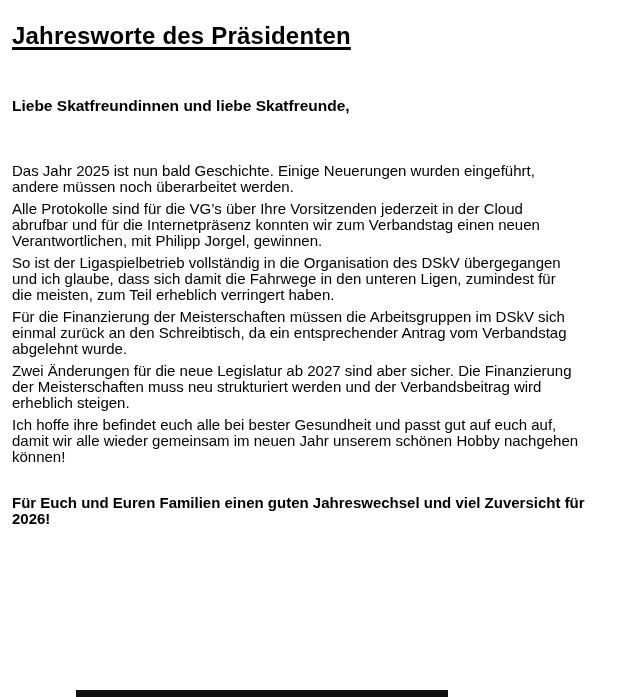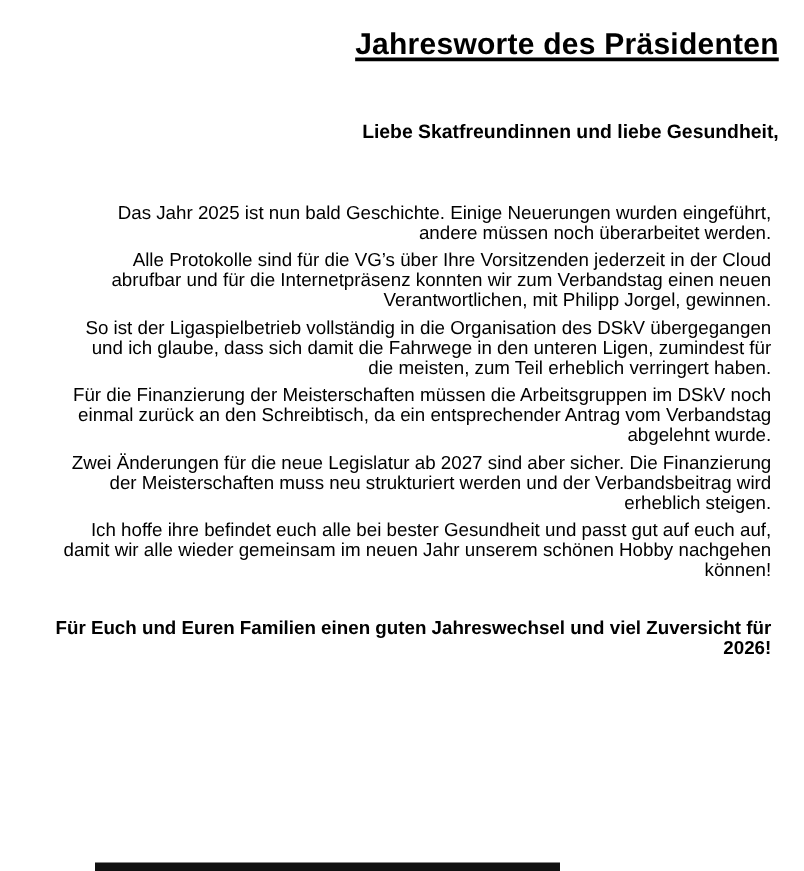--- a/index.html
+++ b/index.html
@@ -18,7 +18,6 @@
   }
   .content {
     padding: 0 20px 0 12px;
-    text-align: right;
   }
   .title {
     margin: 22px 0 0 0;

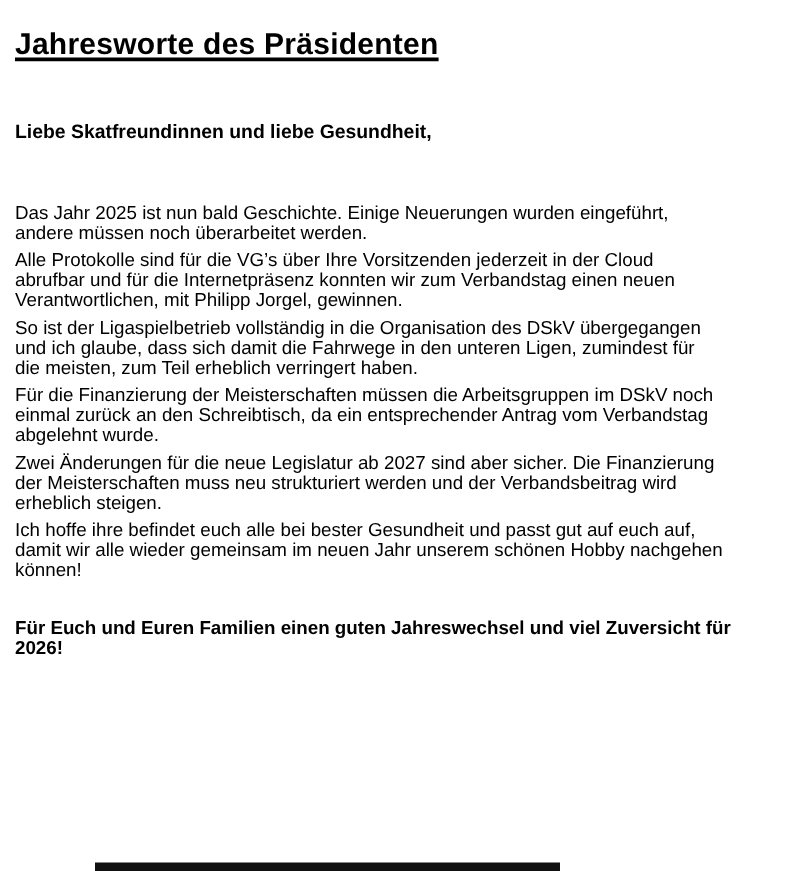--- a/index.html
+++ b/index.html
@@ -66,7 +66,7 @@
 
     <h1 class="title">Jahresworte des Präsidenten</h1>
 
-    <p class="salutation">Liebe Skatfreundinnen und liebe Gesundheit,</p>
+    <p class="salutation">Liebe Skatfreundinnen und liebe Skatfreunde,</p>
 
     <p class="para first">Das Jahr 2025 ist nun bald Geschichte. Einige Neuerungen wurden eingeführt,
 andere müssen noch überarbeitet werden.</p>

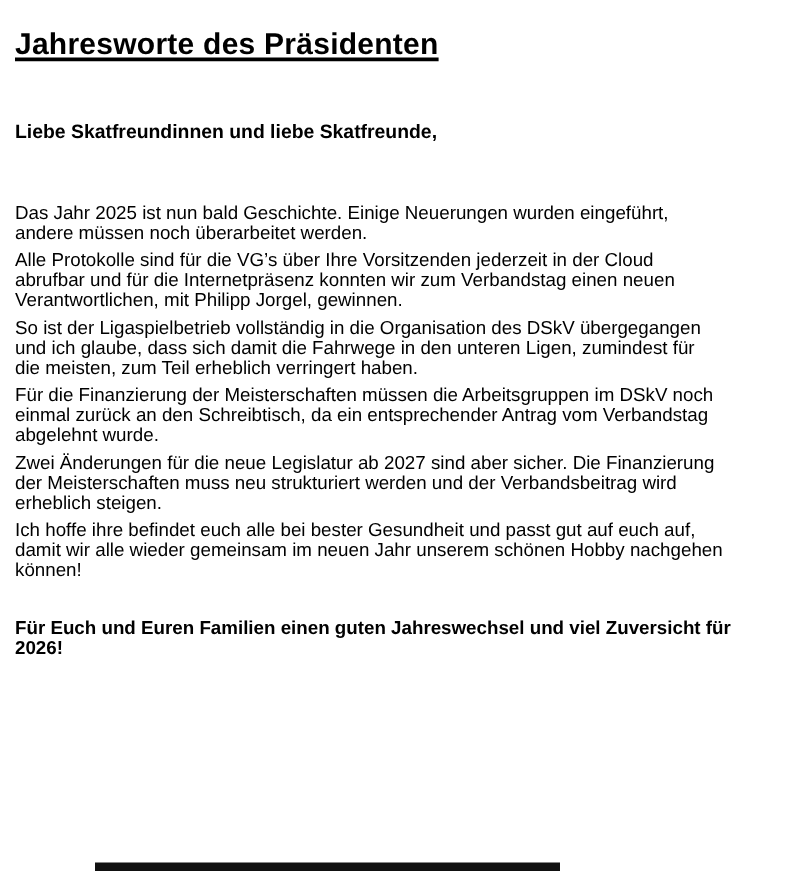--- a/index.html
+++ b/index.html
@@ -79,7 +79,7 @@
 und ich glaube, dass sich damit die Fahrwege in den unteren Ligen, zumindest für
 die meisten, zum Teil erheblich verringert haben.</p>
 
-    <p class="para">Für die Finanzierung der Meisterschaften müssen die Arbeitsgruppen im DSkV noch
+    <p class="para">Für die Finanzierung der Meisterschaften müssen die Arbeitsgruppen im DSkV sich
 einmal zurück an den Schreibtisch, da ein entsprechender Antrag vom Verbandstag
 abgelehnt wurde.</p>
 

